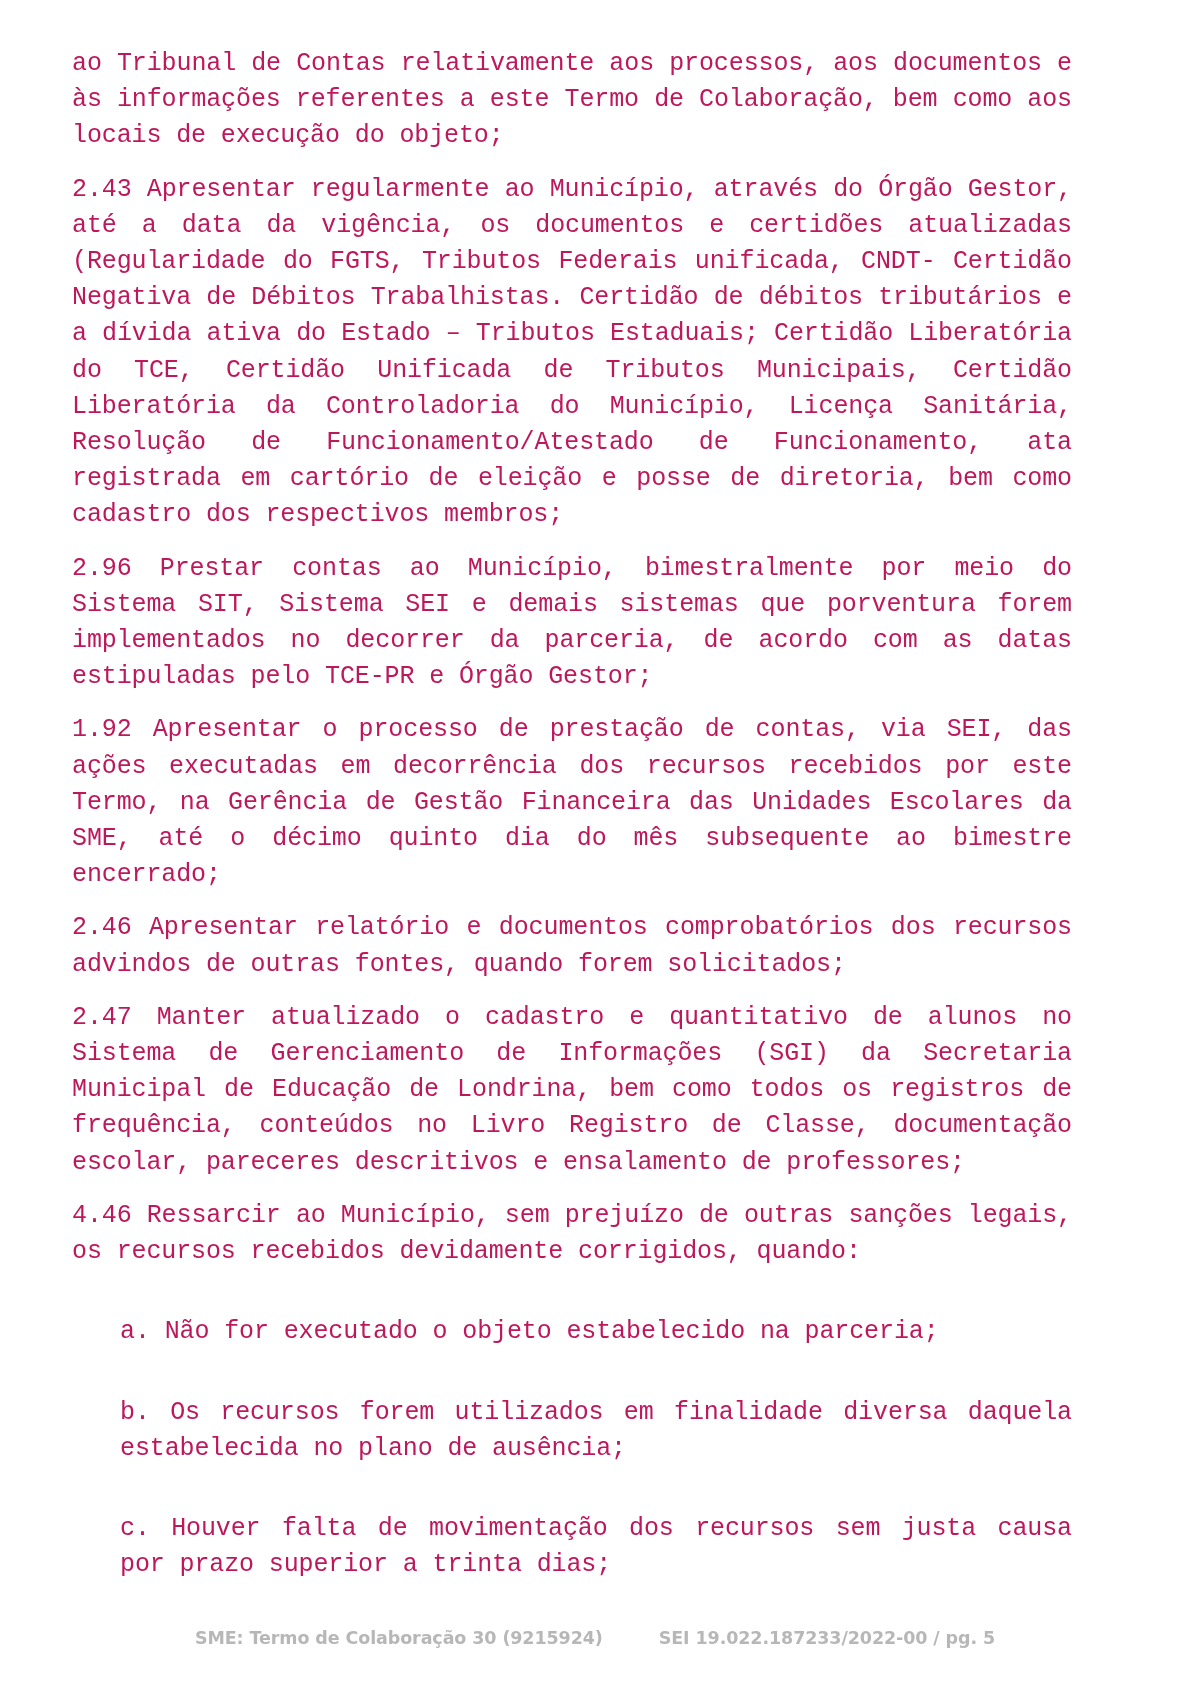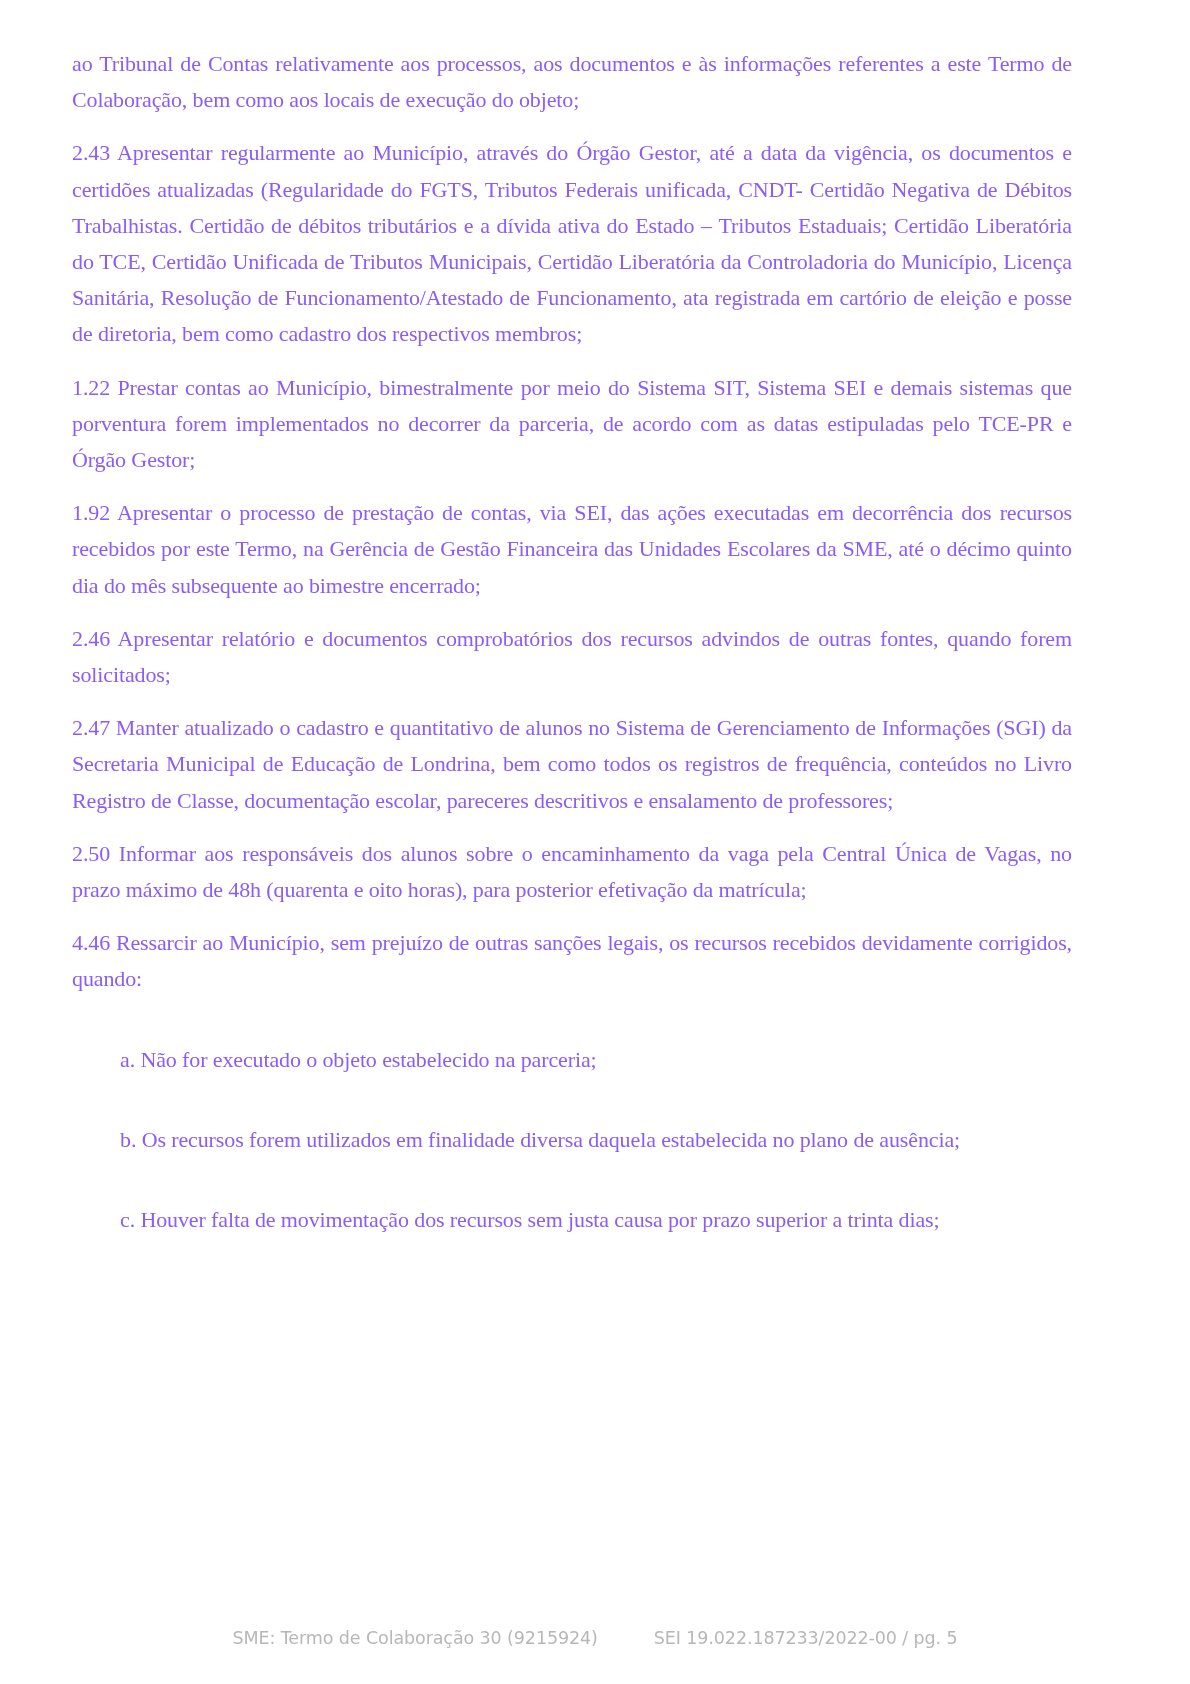--- a/index.html
+++ b/index.html
@@ -27,10 +27,10 @@
   }
 
   .para {
-    font-family: Liberation Serif, serif;
-    font-size: 22px;
+    font-family: Liberation Mono, monospace;
+    font-size: 25px;
     line-height: 36.2px;
-    color: #8b5cf6;
+    color: #be185d;
     text-align: justify;
     text-justify: inter-word;
     margin: 0 0 17px 0;

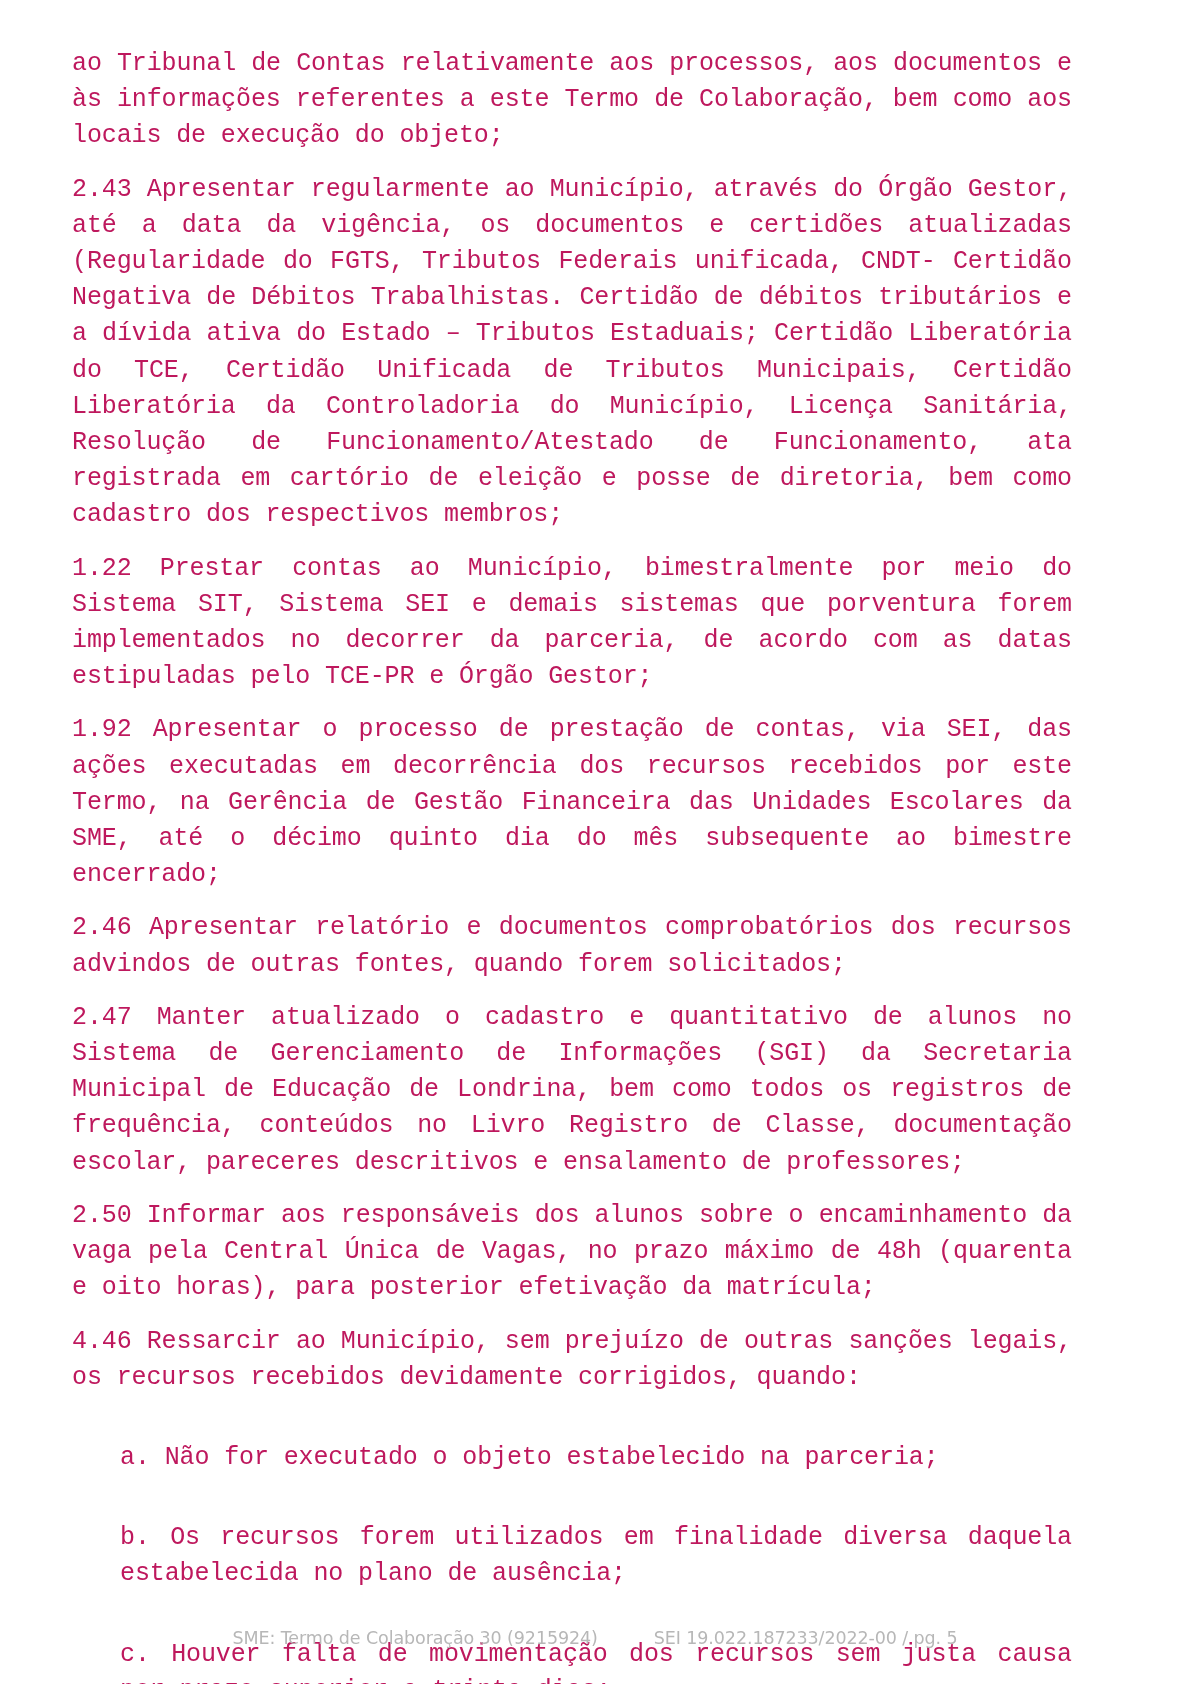--- a/index.html
+++ b/index.html
@@ -81,7 +81,7 @@
   <div class="doc-body">
       <p class="para">ao Tribunal de Contas relativamente aos processos, aos documentos e às informações referentes a este Termo de Colaboração, bem como aos locais de execução do objeto;</p>
       <p class="para">2.43 Apresentar regularmente ao Município, através do Órgão Gestor, até a data da vigência, os documentos e certidões atualizadas (Regularidade do FGTS, Tributos Federais unificada, CNDT- Certidão Negativa de Débitos Trabalhistas. Certidão de débitos tributários e a dívida ativa do Estado – Tributos Estaduais; Certidão Liberatória do TCE, Certidão Unificada de Tributos Municipais, Certidão Liberatória da Controladoria do Município, Licença Sanitária, Resolução de Funcionamento/Atestado de Funcionamento, ata registrada em cartório de eleição e posse de diretoria, bem como cadastro dos respectivos membros;</p>
-      <p class="para">1.22 Prestar contas ao Município, bimestralmente por meio do Sistema SIT, Sistema SEI e demais sistemas que porventura forem implementados no decorrer da parceria, de acordo com as datas estipuladas pelo TCE-PR e Órgão Gestor;</p>
+      <p class="para">2.96 Prestar contas ao Município, bimestralmente por meio do Sistema SIT, Sistema SEI e demais sistemas que porventura forem implementados no decorrer da parceria, de acordo com as datas estipuladas pelo TCE-PR e Órgão Gestor;</p>
       <p class="para">1.92 Apresentar o processo de prestação de contas, via SEI, das ações executadas em decorrência dos recursos recebidos por este Termo, na Gerência de Gestão Financeira das Unidades Escolares da SME, até o décimo quinto dia do mês subsequente ao bimestre encerrado;</p>
       <p class="para">2.46 Apresentar relatório e documentos comprobatórios dos recursos advindos de outras fontes, quando forem solicitados;</p>
       <p class="para">2.47 Manter atualizado o cadastro e quantitativo de alunos no Sistema de Gerenciamento de Informações (SGI) da Secretaria Municipal de Educação de Londrina, bem como todos os registros de frequência, conteúdos no Livro Registro de Classe, documentação escolar, pareceres descritivos e ensalamento de professores;</p>

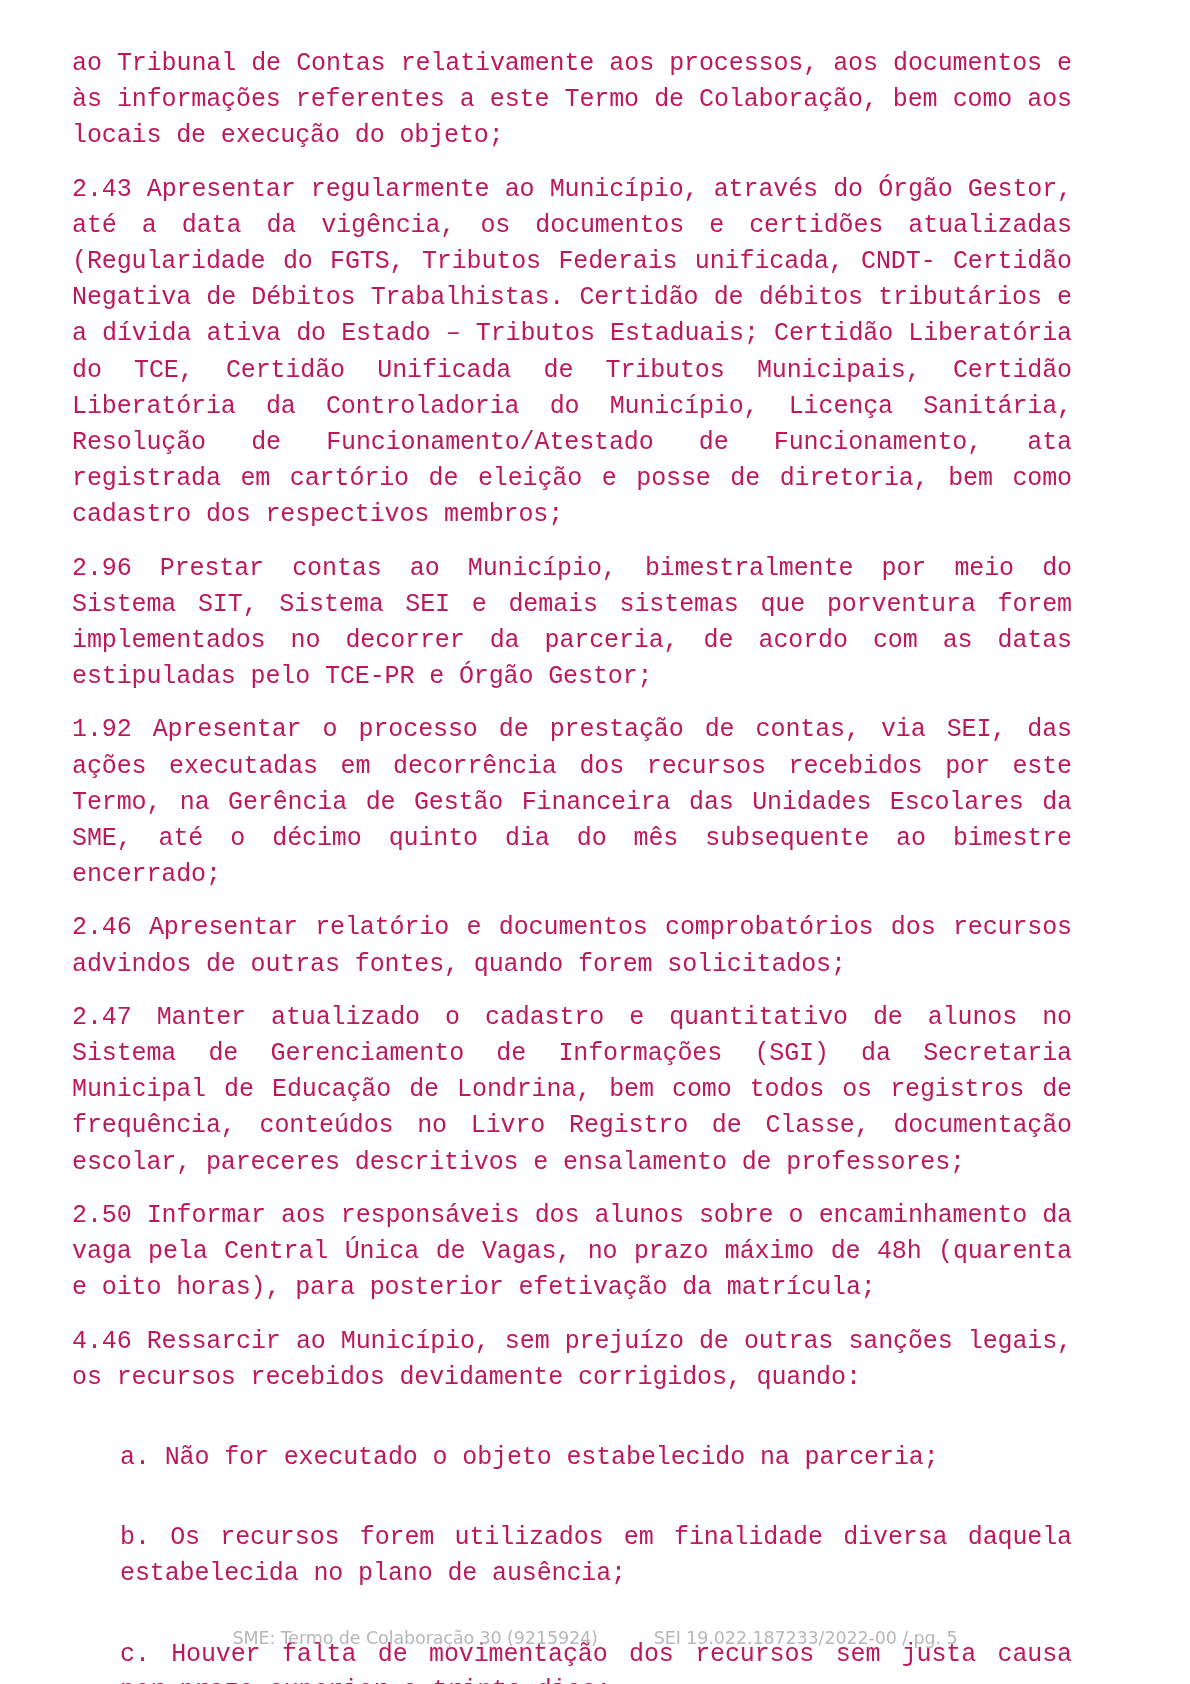--- a/index.html
+++ b/index.html
@@ -85,7 +85,6 @@
       <p class="para">1.92 Apresentar o processo de prestação de contas, via SEI, das ações executadas em decorrência dos recursos recebidos por este Termo, na Gerência de Gestão Financeira das Unidades Escolares da SME, até o décimo quinto dia do mês subsequente ao bimestre encerrado;</p>
       <p class="para">2.46 Apresentar relatório e documentos comprobatórios dos recursos advindos de outras fontes, quando forem solicitados;</p>
       <p class="para">2.47 Manter atualizado o cadastro e quantitativo de alunos no Sistema de Gerenciamento de Informações (SGI) da Secretaria Municipal de Educação de Londrina, bem como todos os registros de frequência, conteúdos no Livro Registro de Classe, documentação escolar, pareceres descritivos e ensalamento de professores;</p>
-      <p class="para">2.50 Informar aos responsáveis dos alunos sobre o encaminhamento da vaga pela Central Única de Vagas, no prazo máximo de 48h (quarenta e oito horas), para posterior efetivação da matrícula;</p>
       <p class="para">4.46 Ressarcir ao Município, sem prejuízo de outras sanções legais, os recursos recebidos devidamente corrigidos, quando:</p>
       <p class="para sub">a. Não for executado o objeto estabelecido na parceria;</p>
       <p class="para sub">b. Os recursos forem utilizados em finalidade diversa daquela estabelecida no plano de ausência;</p>

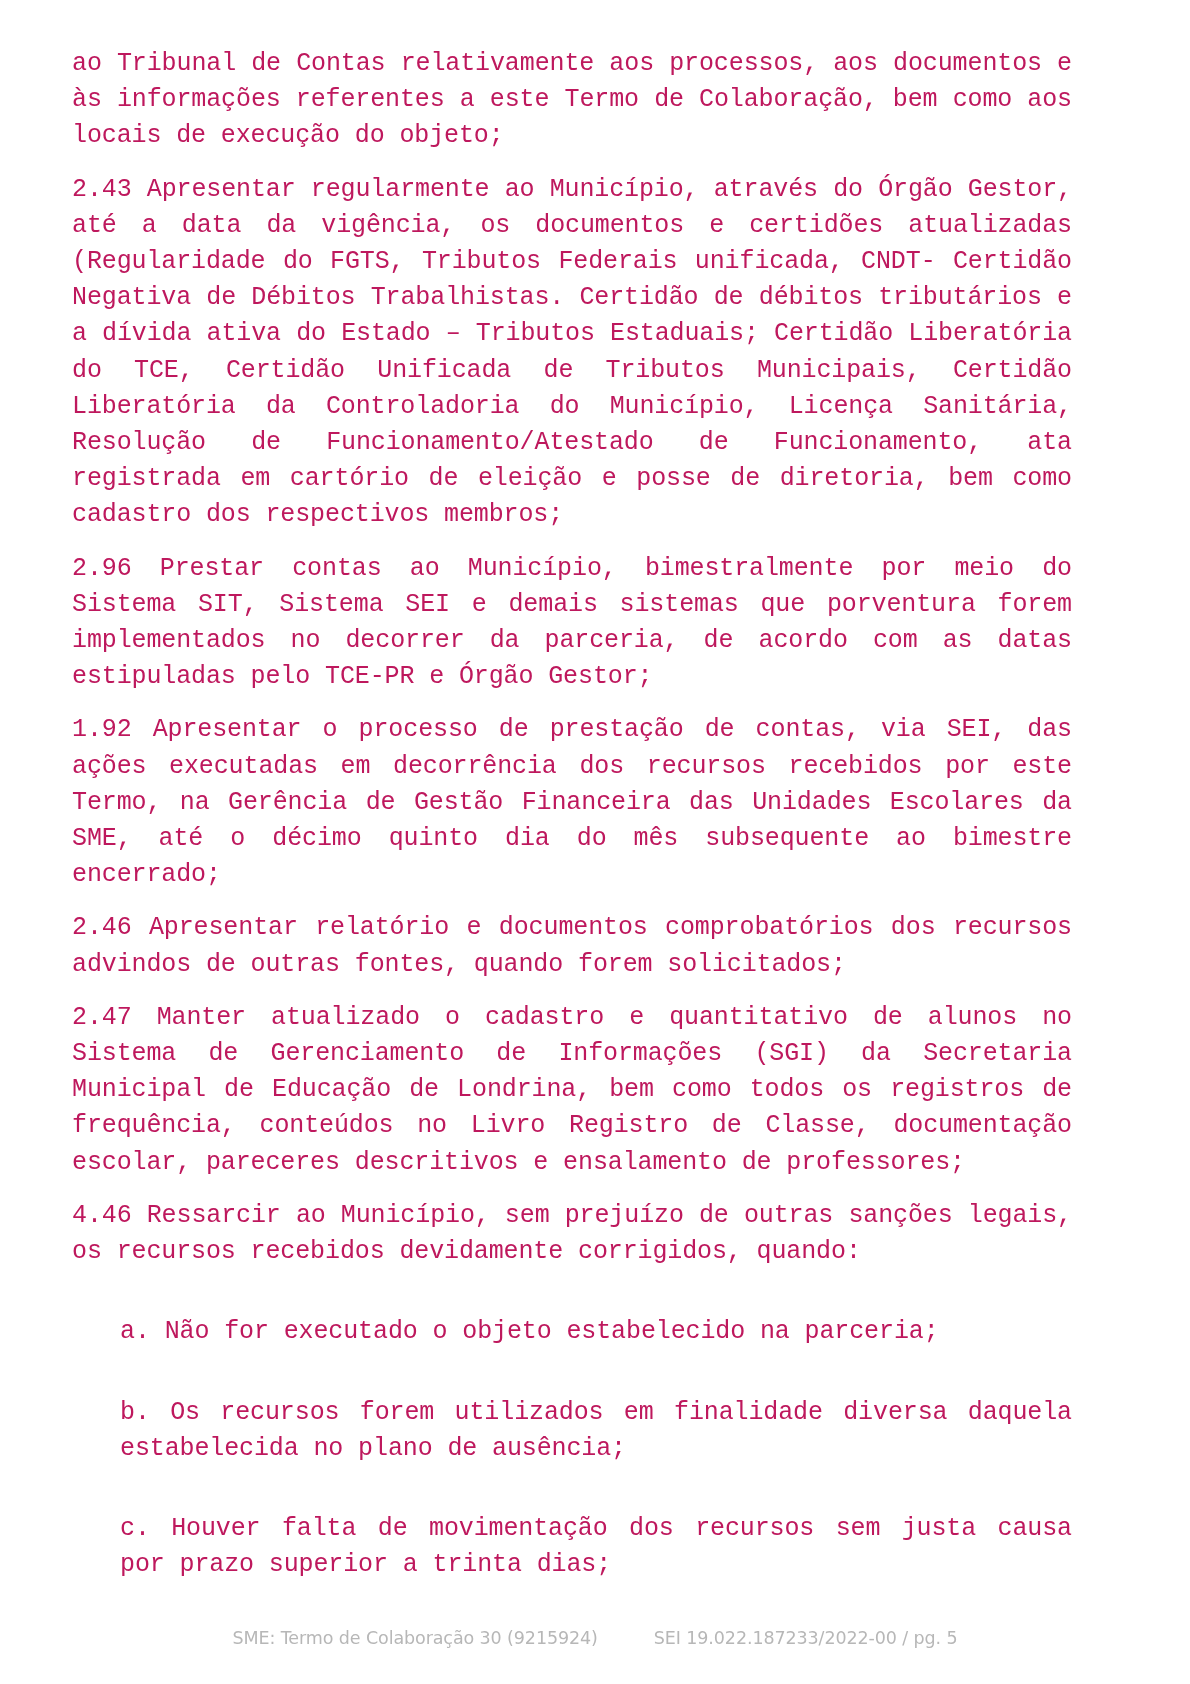--- a/index.html
+++ b/index.html
@@ -71,6 +71,7 @@
   .footer-left,
   .footer-right {
     display: inline-block;
+    font-weight: bold;
   }
 </style>
 </head>

